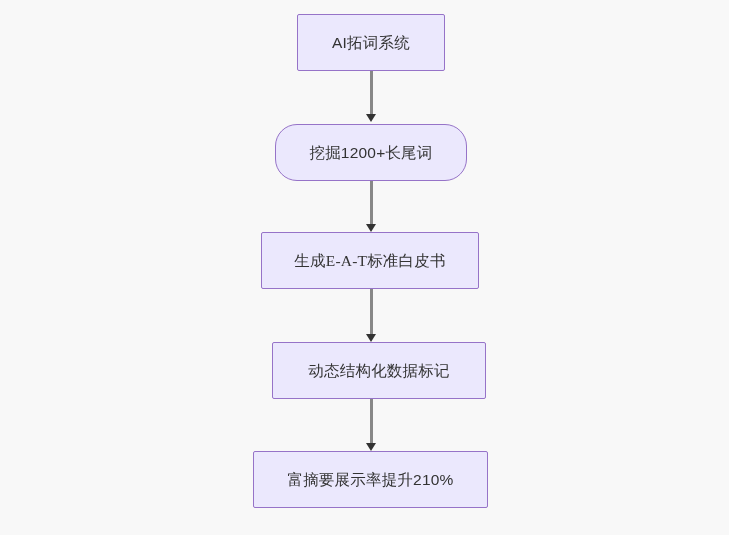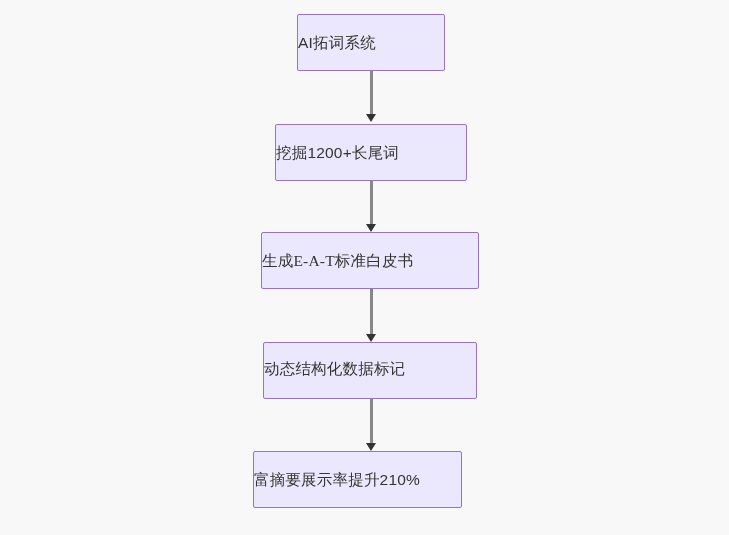--- a/index.html
+++ b/index.html
@@ -26,6 +26,7 @@
     border-radius: 2px;
     display: flex;
     align-items: center;
+    justify-content: center;
     color: #333333;
     font-size: 15.5px;
     line-height: 1;

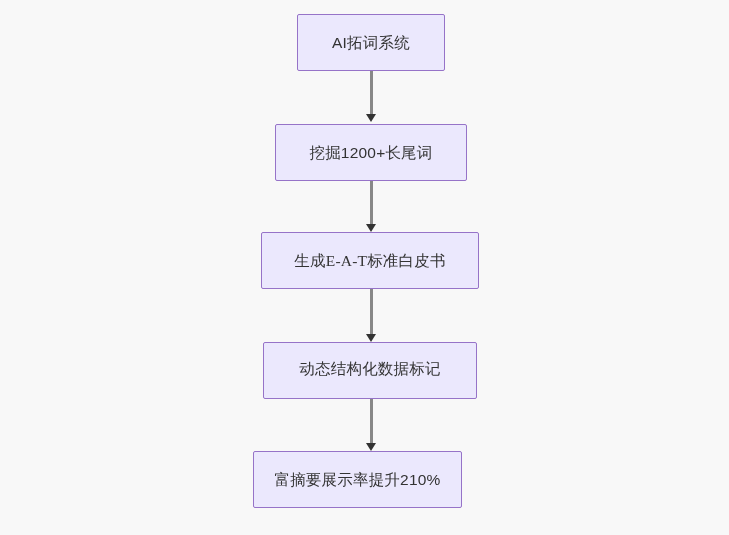--- a/index.html
+++ b/index.html
@@ -72,7 +72,7 @@
     <span class="node-label">AI拓词系统</span>
   </div>
 
-  <div class="node" style="left:275px; top:124px; width:192px; height:57px;">
+  <div class="node" style="left:275px; top:124px; width:192px; height:57px;border-radius:22px;">
     <span class="node-label">挖掘1200+长尾词</span>
   </div>
 

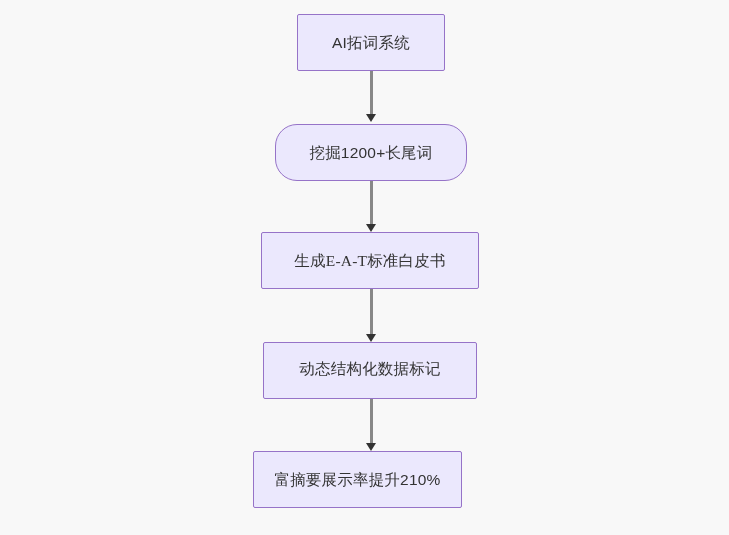--- a/index.html
+++ b/index.html
@@ -80,7 +80,7 @@
     <span class="node-label">生成E-A-T标准白皮书</span>
   </div>
 
-  <div class="node" style="left:263px; top:342px; width:214px; height:57px;font-family:Liberation Mono, monospace;">
+  <div class="node" style="left:272px; top:342px; width:214px; height:57px;">
     <span class="node-label">动态结构化数据标记</span>
   </div>
 

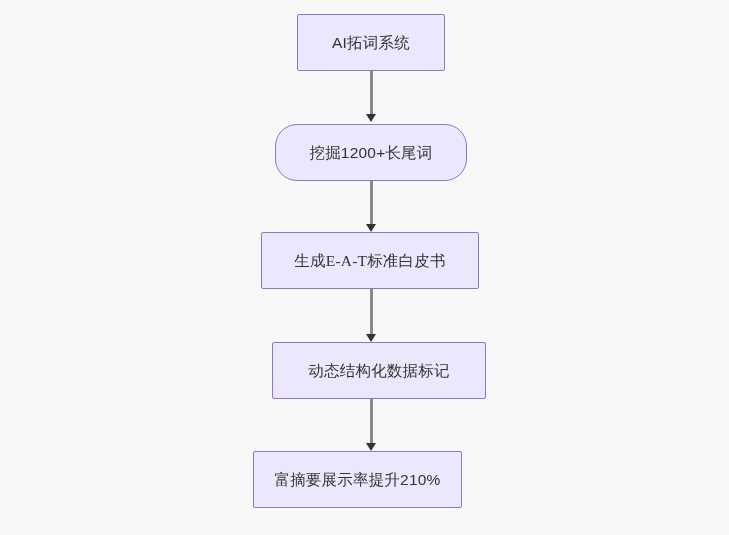--- a/index.html
+++ b/index.html
@@ -84,7 +84,7 @@
     <span class="node-label">动态结构化数据标记</span>
   </div>
 
-  <div class="node" style="left:253px; top:451px; width:209px; height:57px;">
+  <div class="node" style="left:253px; top:451px; width:235px; height:57px;">
     <span class="node-label">富摘要展示率提升210%</span>
   </div>
 

